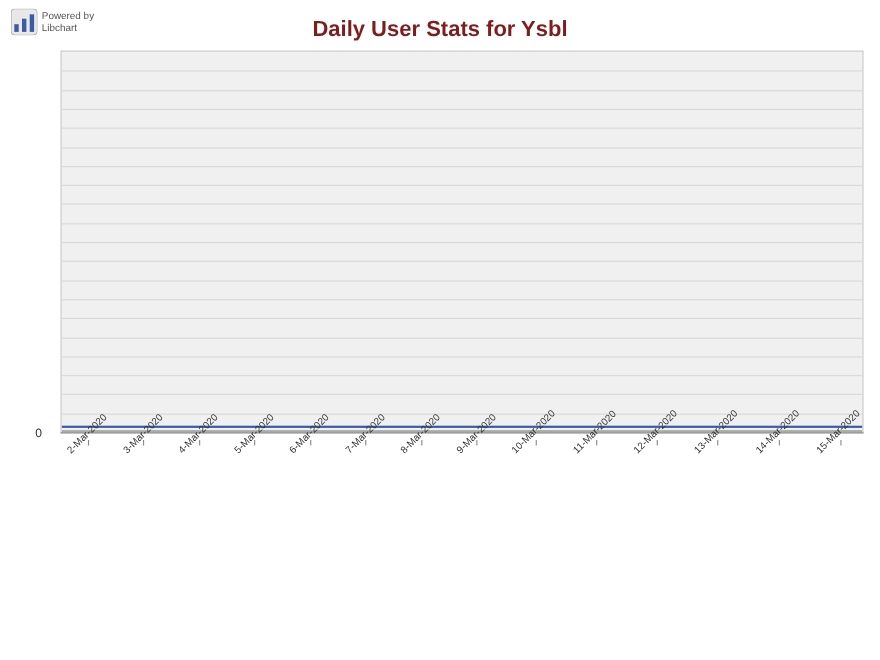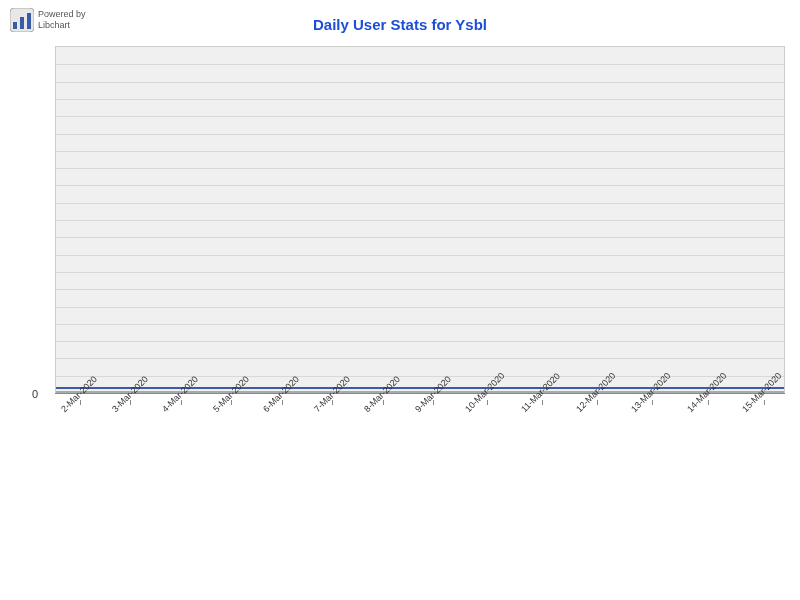--- a/index.html
+++ b/index.html
@@ -44,9 +44,9 @@
       left: 0;
       right: 0;
       text-align: center;
-      font-size: 15px;
+      font-size: 20px;
       font-weight: bold;
-      color: #1d4ed8;
+      color: #7f1d1d;
     }
 
     .chart-area {

